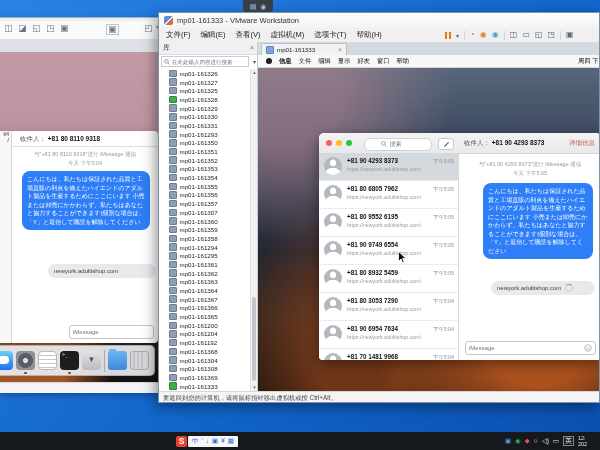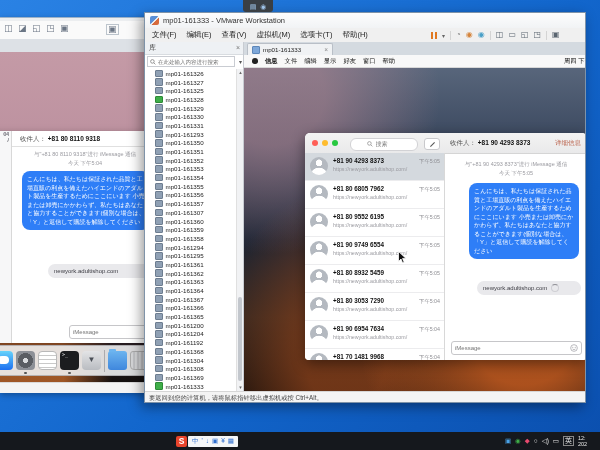--- a/index.html
+++ b/index.html
@@ -42,7 +42,7 @@
     border:1px solid rgba(120,120,125,.45);border-radius:5px;display:flex;align-items:center;gap:3px;padding:0 5px;}
   .l-status{position:absolute;left:0;bottom:0;width:158px;height:10px;background:#f4f4f4;border-top:1px solid #d9d9d9;}
   
-  .fwin{position:absolute;left:144px;top:12px;width:442px;height:391px;background:#f0f0f0;
+  .fwin{position:absolute;left:158px;top:12px;width:442px;height:391px;background:#f0f0f0;
     border:1px solid #7f93a8;box-shadow:-3px 4px 12px rgba(0,0,0,.4);box-sizing:border-box;z-index:10;overflow:hidden;}
   .f-title{position:absolute;left:0;top:0;width:100%;height:15px;background:linear-gradient(#fdfdfd,#f1f3f5);
     display:flex;align-items:center;gap:4px;padding-left:5px;box-sizing:border-box;}

